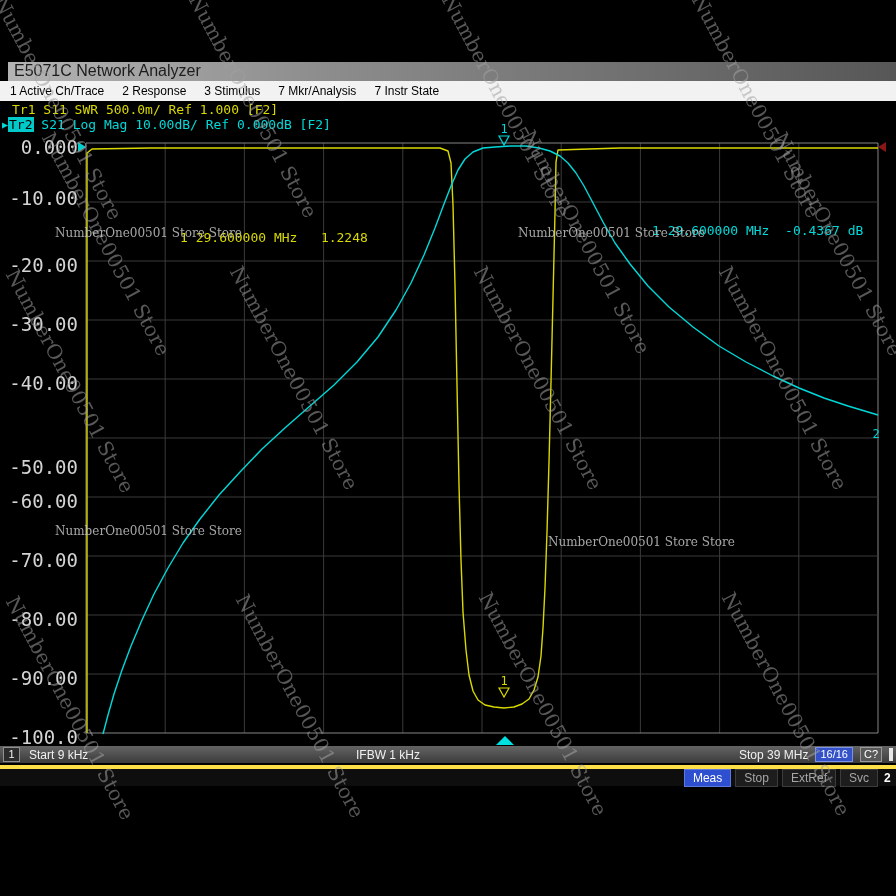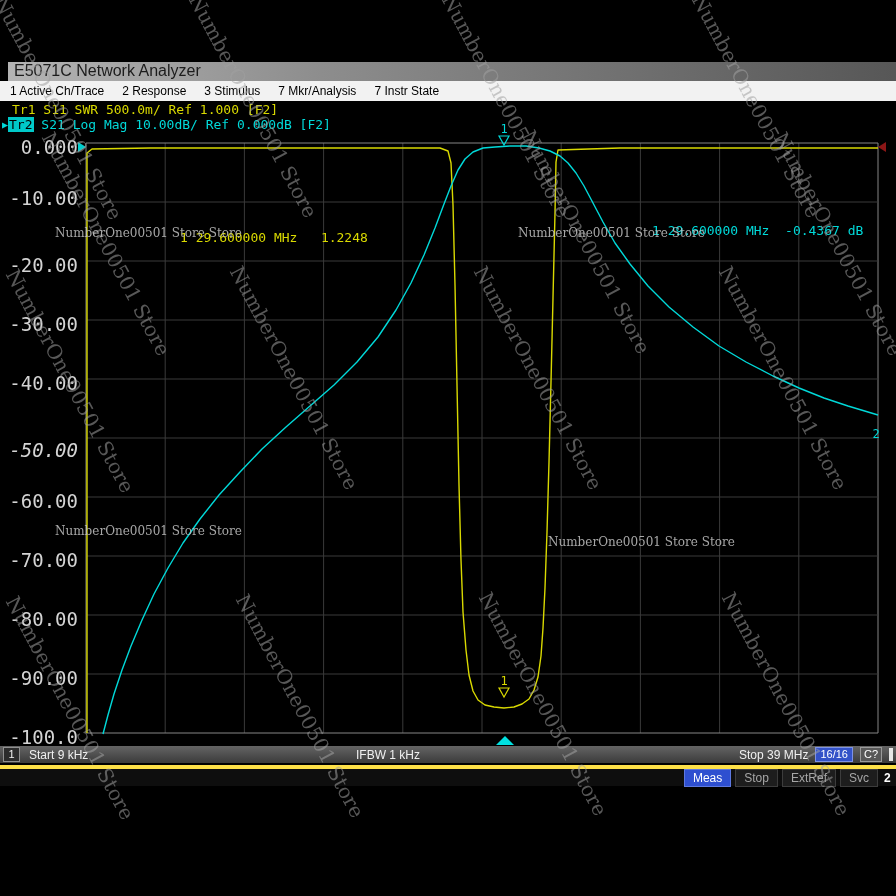--- a/index.html
+++ b/index.html
@@ -77,7 +77,7 @@
     <div class="ylabel" style="top: 254px;">-20.00</div>
     <div class="ylabel" style="top: 313px;">-30.00</div>
     <div class="ylabel" style="top: 372px;">-40.00</div>
-    <div class="ylabel" style="top: 439px; font-style: italic;">-50.00</div>
+    <div class="ylabel" style="top: 456px;">-50.00</div>
     <div class="ylabel" style="top: 490px;">-60.00</div>
     <div class="ylabel" style="top: 549px;">-70.00</div>
     <div class="ylabel" style="top: 608px;">-80.00</div>

